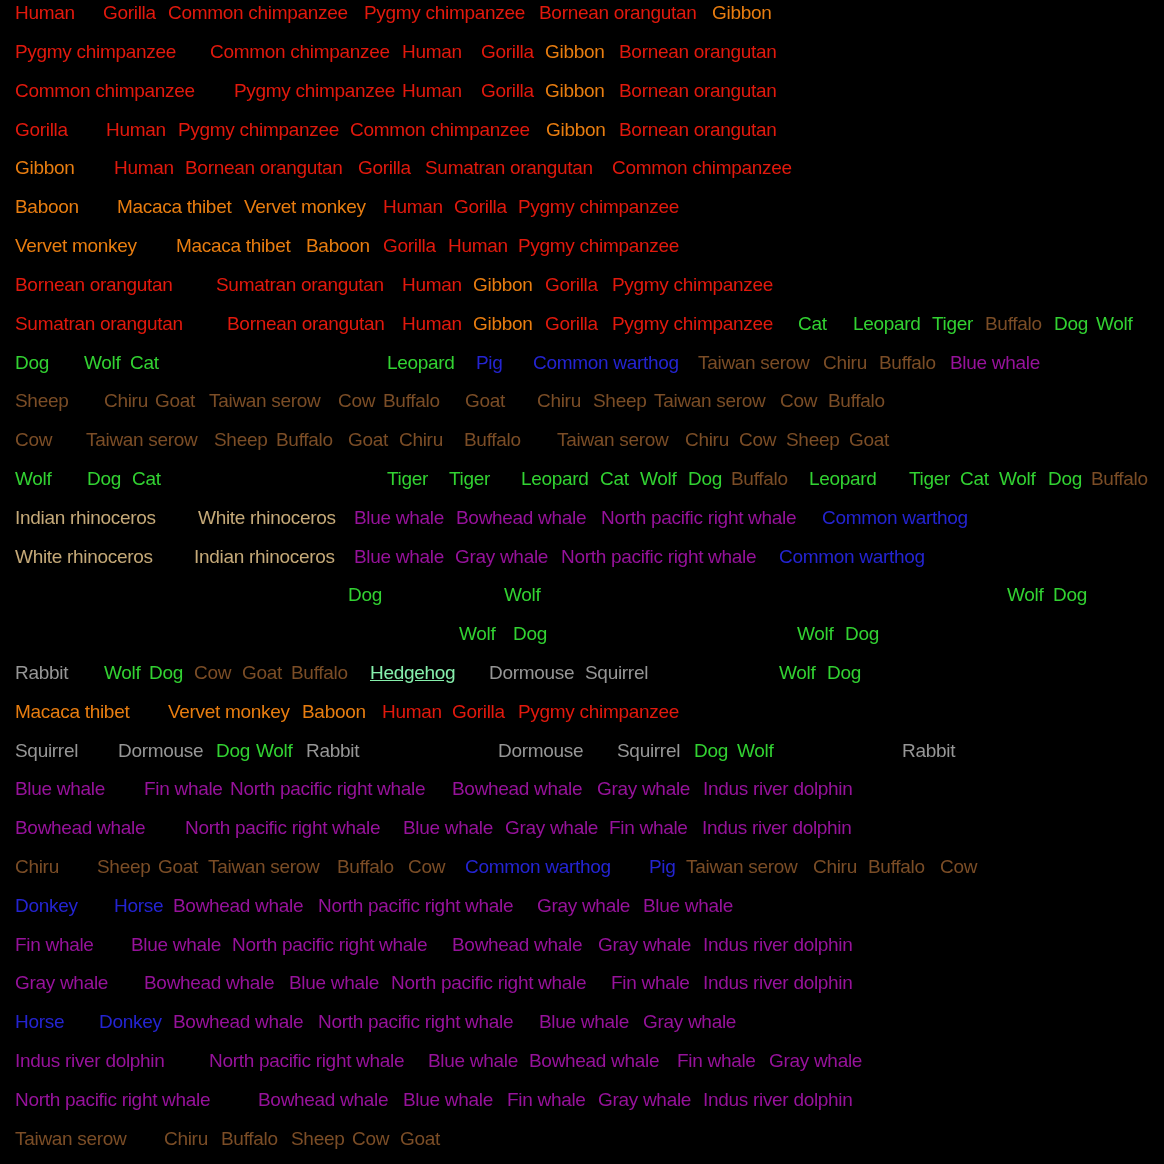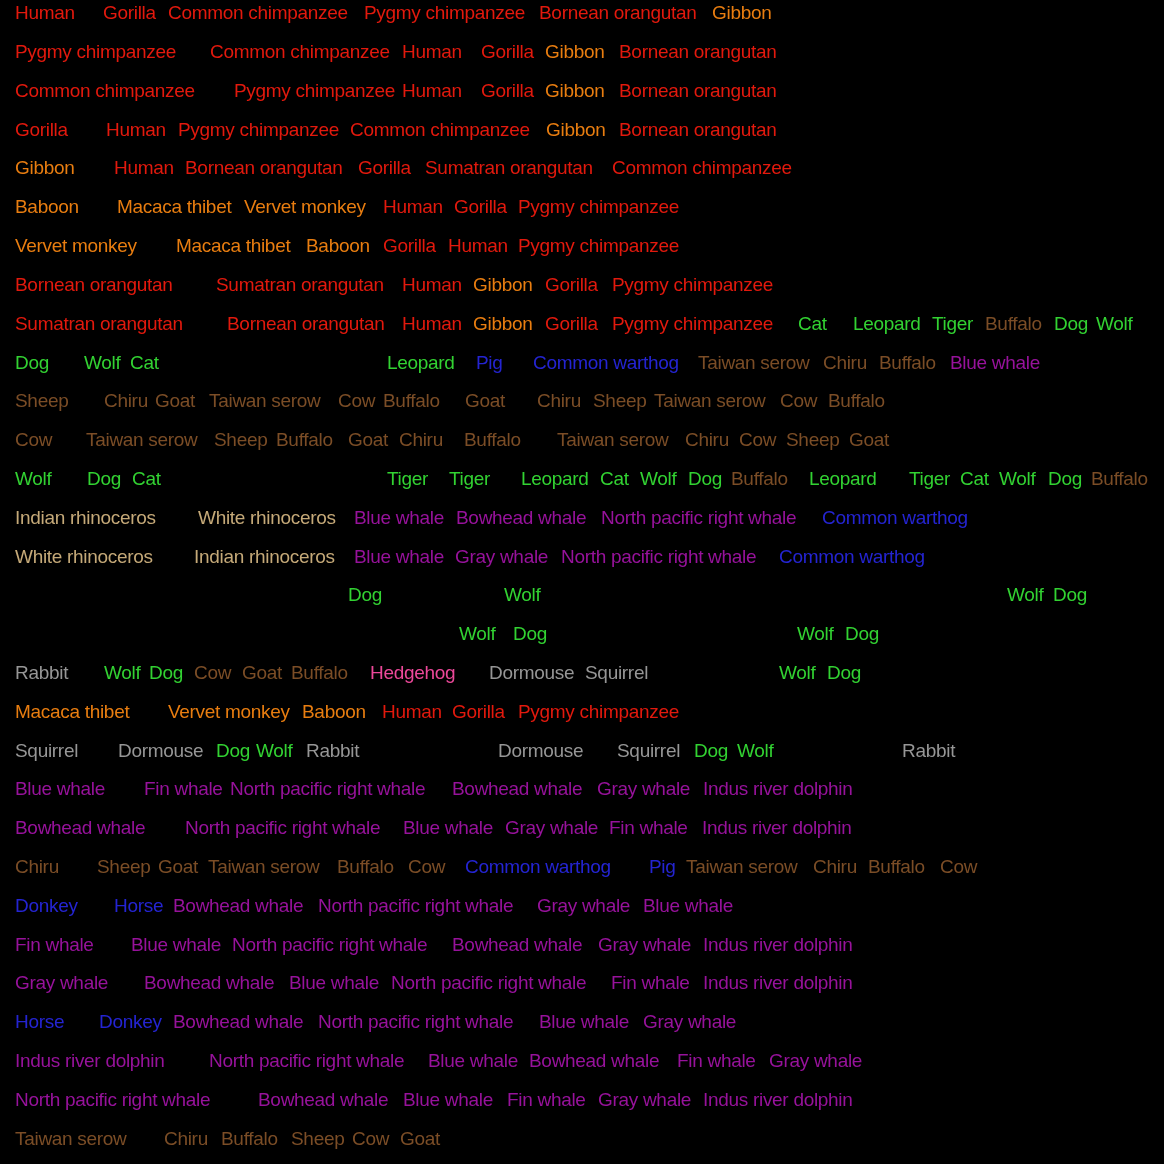--- a/index.html
+++ b/index.html
@@ -159,7 +159,7 @@
     <span class="animal" style="left: 194px; top: 662px; color: rgb(123, 77, 38);">Cow</span>
     <span class="animal" style="left: 242px; top: 662px; color: rgb(123, 77, 38);">Goat</span>
     <span class="animal" style="left: 291px; top: 662px; color: rgb(123, 77, 38);">Buffalo</span>
-    <span class="animal" style="left: 370px; top: 662px; color: #ec4899;">Hedgehog</span>
+    <span class="animal" style="left: 370px; top: 662px; color: #86efac; text-decoration: underline;">Hedgehog</span>
     <span class="animal" style="left: 489px; top: 662px; color: rgb(150, 150, 150);">Dormouse</span>
     <span class="animal" style="left: 585px; top: 662px; color: rgb(150, 150, 150);">Squirrel</span>
     <span class="animal" style="left: 779px; top: 662px; color: rgb(50, 210, 50);">Wolf</span>

